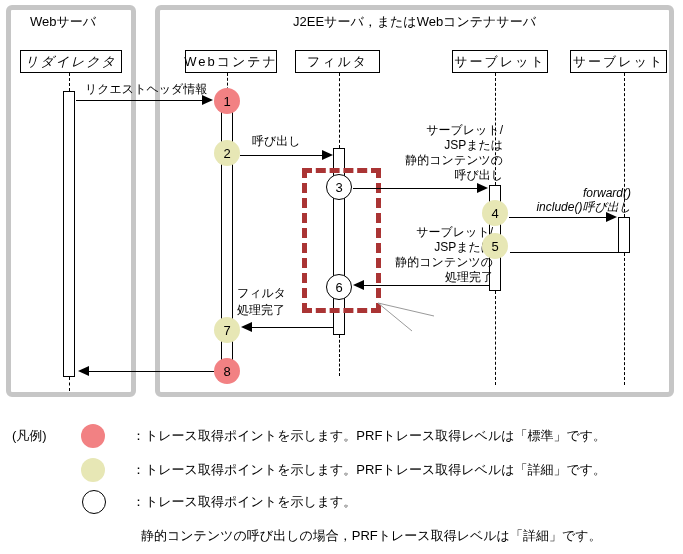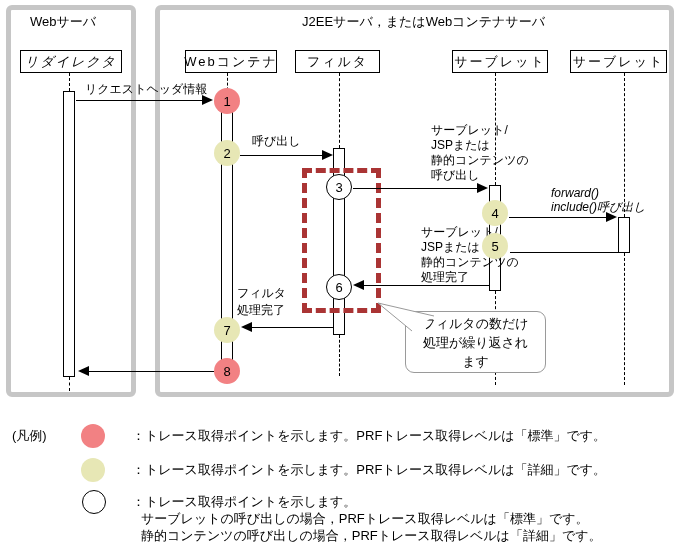--- a/index.html
+++ b/index.html
@@ -40,7 +40,7 @@
   <div class="frame" style="left:155px;top:5px;width:519px;height:392px;"></div>
 
   <div class="srv-title" style="left:7px;top:13px;width:112px;">Webサーバ</div>
-  <div class="srv-title" style="left:164px;top:13px;width:519px;">J2EEサーバ，またはWebコンテナサーバ</div>
+  <div class="srv-title" style="left:155px;top:13px;width:519px;">J2EEサーバ，またはWebコンテナサーバ</div>
 
   <div class="lifeline" style="left:69px;top:73px;height:18px;"></div>
   <div class="lifeline" style="left:69px;top:377px;height:14px;"></div>

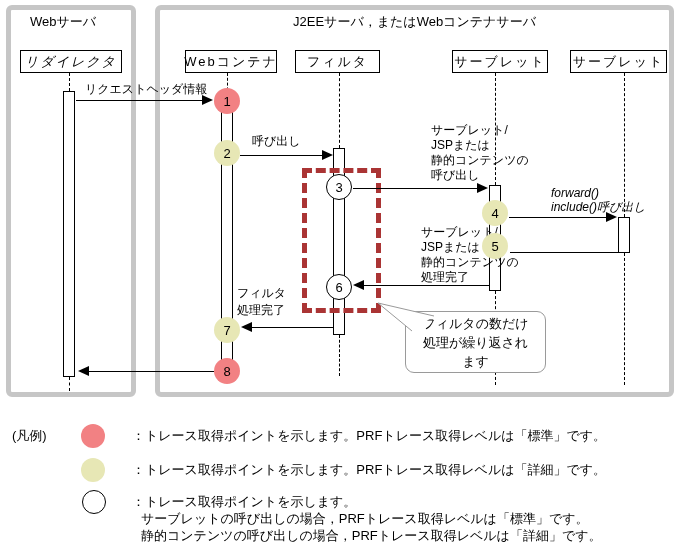--- a/index.html
+++ b/index.html
@@ -16,7 +16,7 @@
   .ah-r{position:absolute;width:0;height:0;border-left:11px solid #000;border-top:5px solid transparent;border-bottom:5px solid transparent;z-index:4;}
   .ah-l{position:absolute;width:0;height:0;border-right:11px solid #000;border-top:5px solid transparent;border-bottom:5px solid transparent;z-index:4;}
   .lbl{position:absolute;font-size:12px;line-height:15px;white-space:nowrap;z-index:5;}
-  .lbl.ctr{text-align:left;white-space:normal;margin-left:48px;}
+  .lbl.ctr{text-align:right;white-space:normal;}
   .trace{position:absolute;width:26px;height:26px;box-sizing:border-box;border-radius:50%;
     display:flex;align-items:center;justify-content:center;font-size:13px;z-index:6;}
   .trace.std{background:#f28183;}

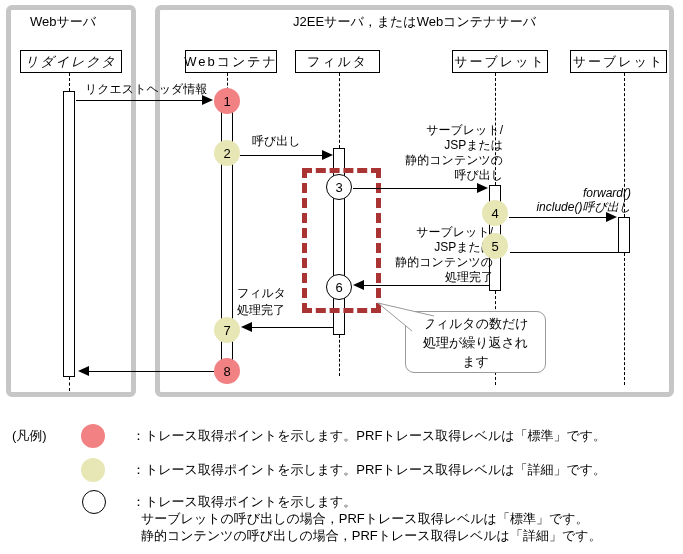--- a/index.html
+++ b/index.html
@@ -120,11 +120,6 @@
   <div class="trace det" style="left:214px;top:317px;">7</div>
   <div class="trace std" style="left:214px;top:358px;">8</div>
 
-  <div class="callout" style="left:405px;top:311px;width:141px;height:62px;">
-    <div>フィルタの数だけ</div>
-    <div>処理が繰り返され</div>
-    <div>ます</div>
-  </div>
   <svg class="callout-tail" style="left:370px;top:298px;" width="80" height="40" viewBox="0 0 80 40">
     <path d="M64,18 L8,5 L42,33" fill="#ffffff" stroke="#9a9a9a" stroke-width="1"></path>
   </svg>

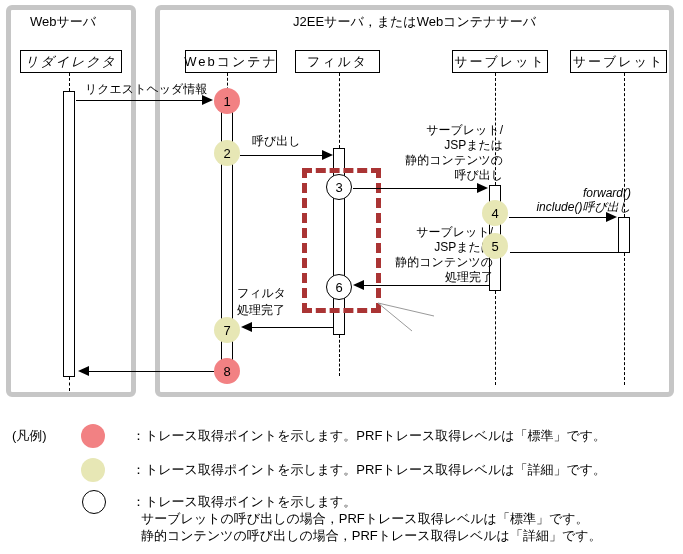--- a/index.html
+++ b/index.html
@@ -134,7 +134,6 @@
 
   <div class="legend-circle plain" style="left:82px;top:490px;"></div>
   <div class="legend" style="left:132px;top:495px;">：トレース取得ポイントを示します。</div>
-  <div class="legend" style="left:141px;top:512px;">サーブレットの呼び出しの場合，PRFトレース取得レベルは「標準」です。</div>
   <div class="legend" style="left:141px;top:529px;text-align:center;">静的コンテンツの呼び出しの場合，PRFトレース取得レベルは「詳細」です。</div>
 
 </div>

